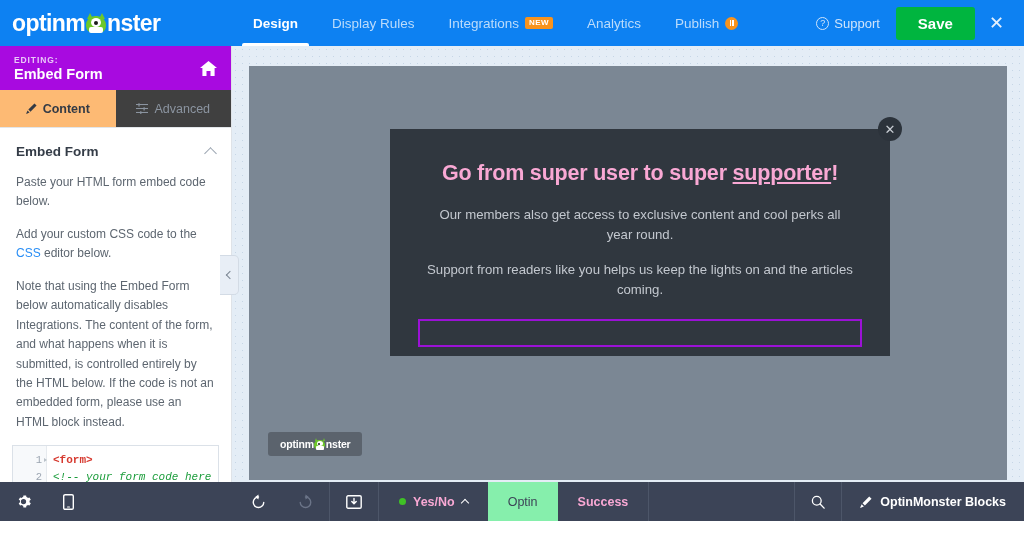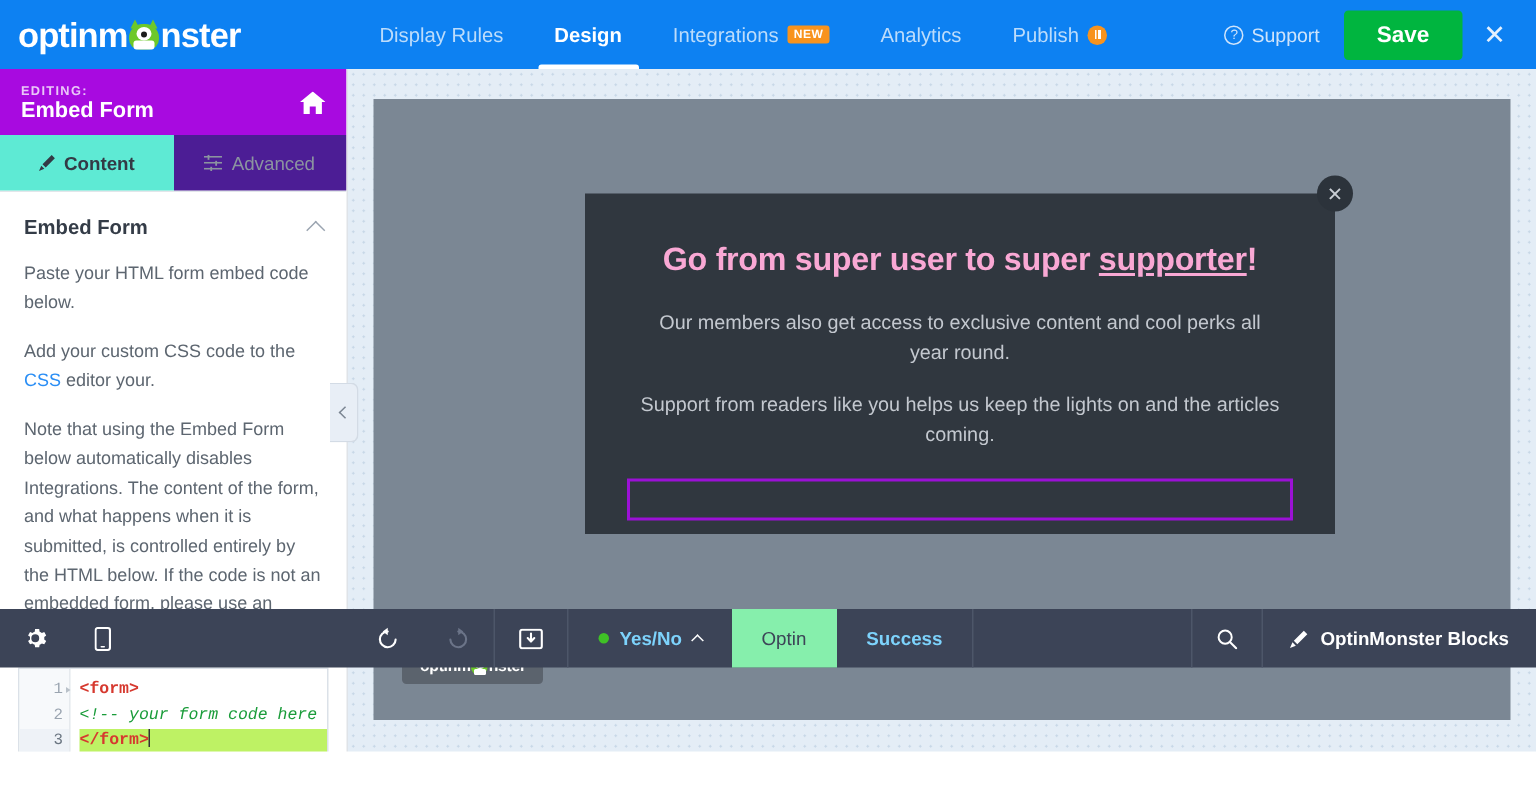--- a/index.html
+++ b/index.html
@@ -10,7 +10,7 @@
     background: #ffffff;
   }
 
-  #app { position: relative; width: 1024px; height: 445px; }
+  #app { position: relative; width: 1024px; height: 521px; }
 
   
   .topbar {

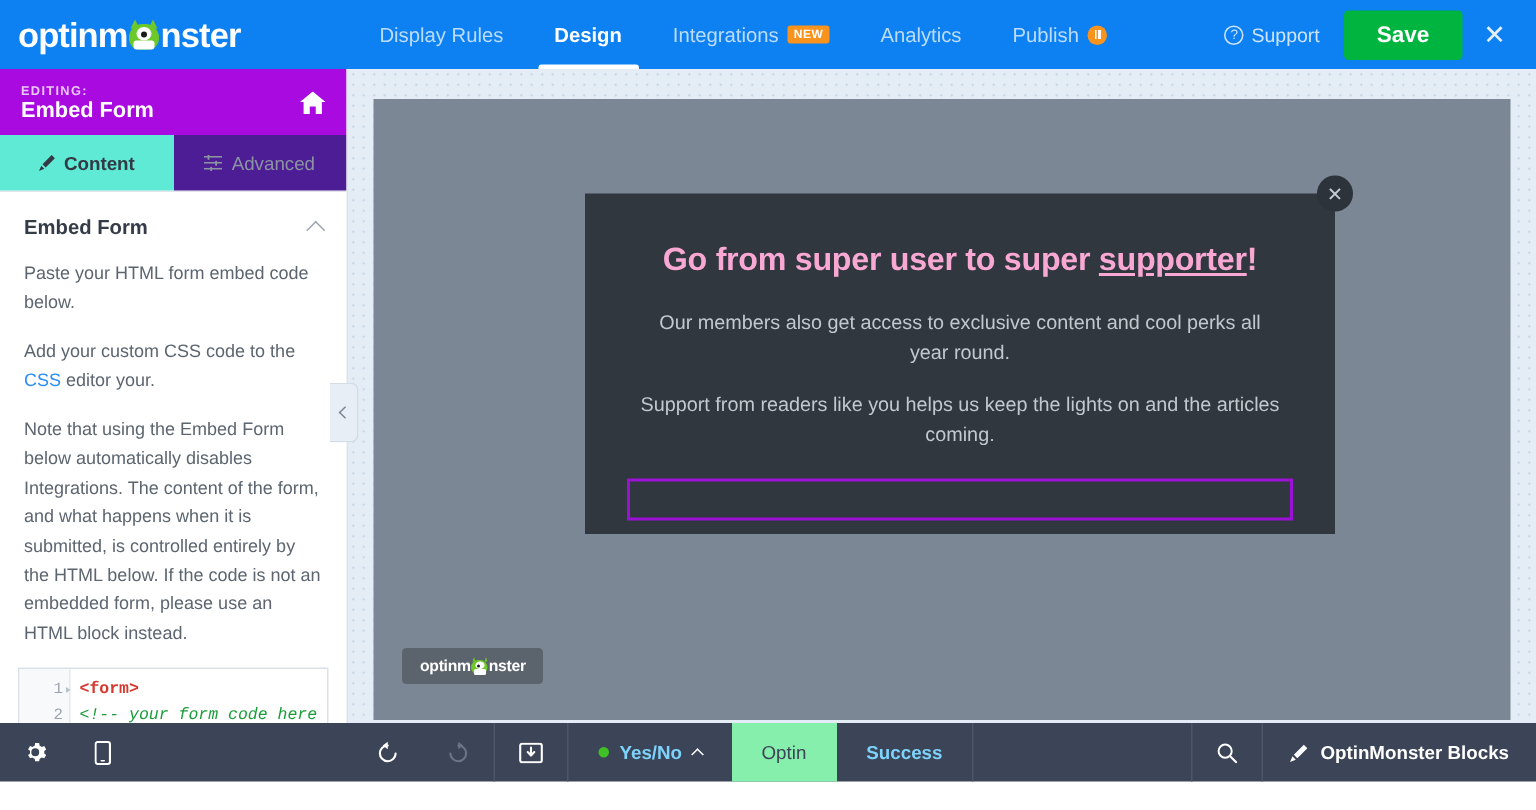--- a/index.html
+++ b/index.html
@@ -309,11 +309,11 @@
     </div>
 
     <div class="mainnav">
+      <div class="navitem active">
+        <span>Design</span>
+      </div>
       <div class="navitem">
         <span>Display Rules</span>
-      </div>
-      <div class="navitem active">
-        <span>Design</span>
       </div>
       <div class="navitem">
         <span>Integrations</span>

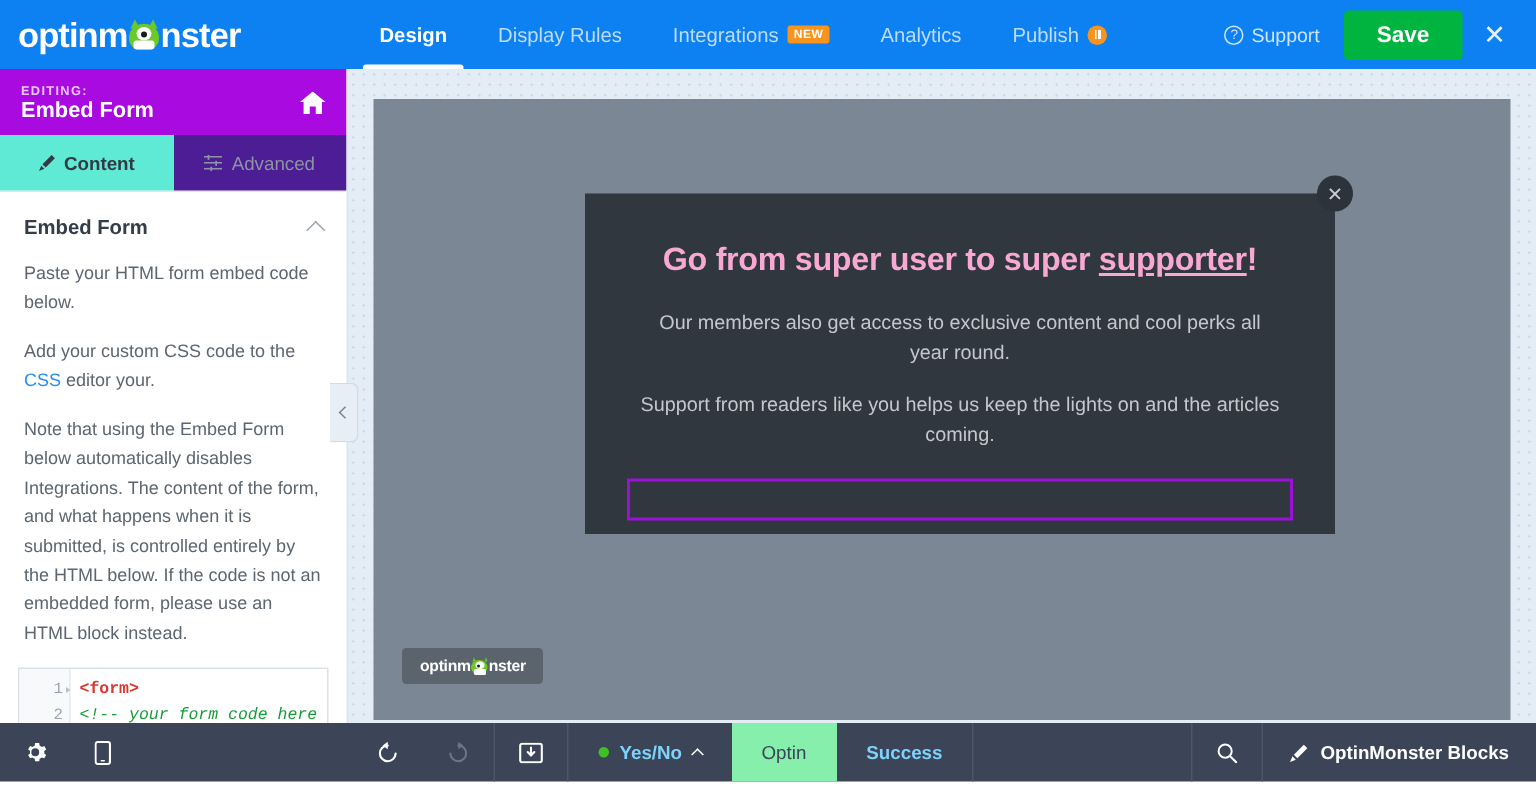--- a/index.html
+++ b/index.html
@@ -133,7 +133,7 @@
     flex: 1; display: flex; align-items: center; justify-content: center;
     gap: 6px; font-size: 12.5px; cursor: pointer;
   }
-  .tab.active { background: #5eead4; color: #333a45; font-weight: bold; }
+  .tab.active { background: #fdba74; color: #333a45; font-weight: bold; }
   .tab.inactive { background: #4c1d95; color: #8b94a0; }
 
   .panel { padding: 16px 16px 0 16px; }

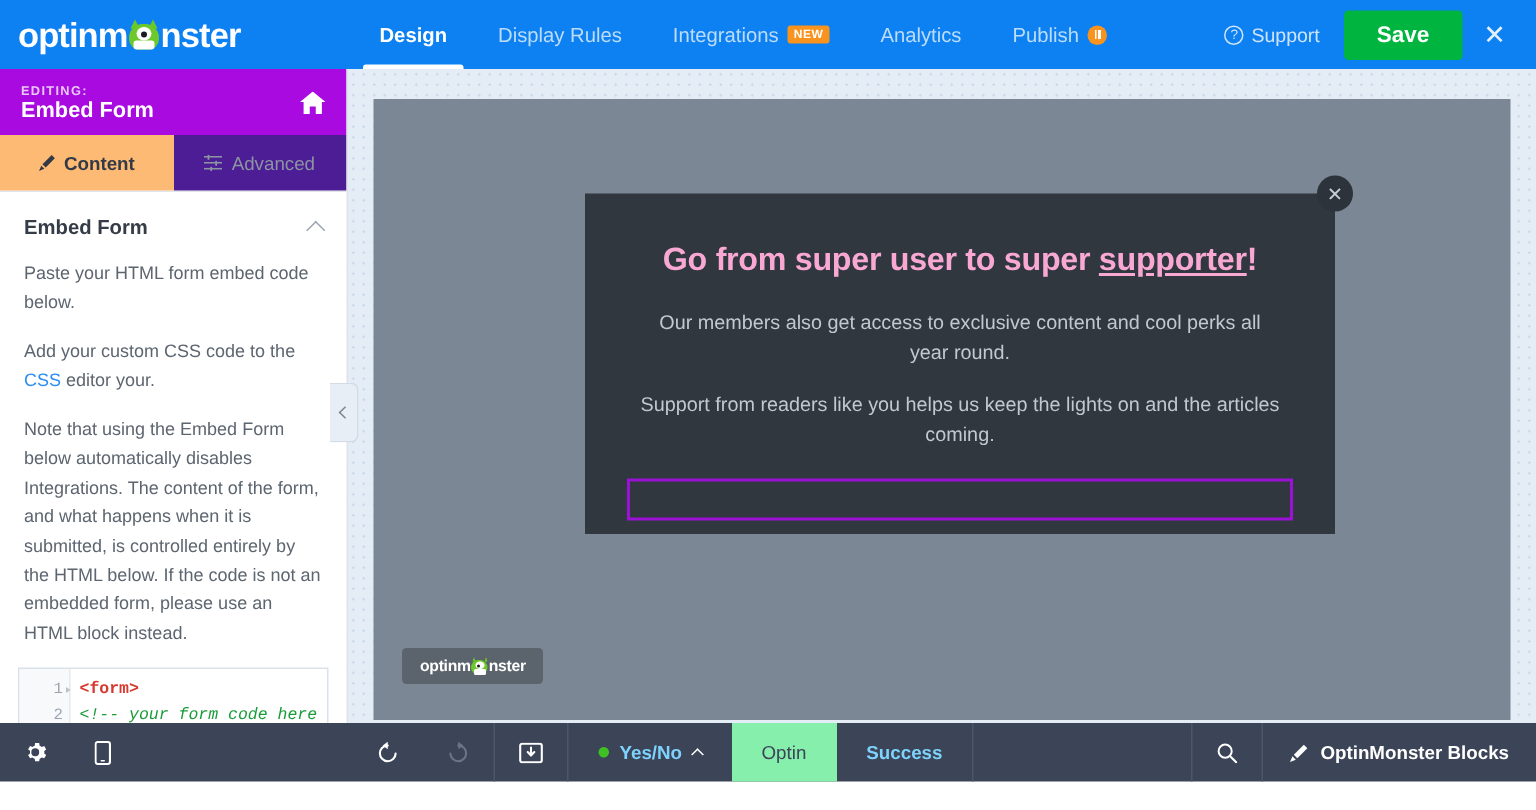--- a/index.html
+++ b/index.html
@@ -134,7 +134,7 @@
     gap: 6px; font-size: 12.5px; cursor: pointer;
   }
   .tab.active { background: #fdba74; color: #333a45; font-weight: bold; }
-  .tab.inactive { background: #4c1d95; color: #8b94a0; }
+  .tab.inactive { background: #404040; color: #8b94a0; }
 
   .panel { padding: 16px 16px 0 16px; }
   .panel-head {

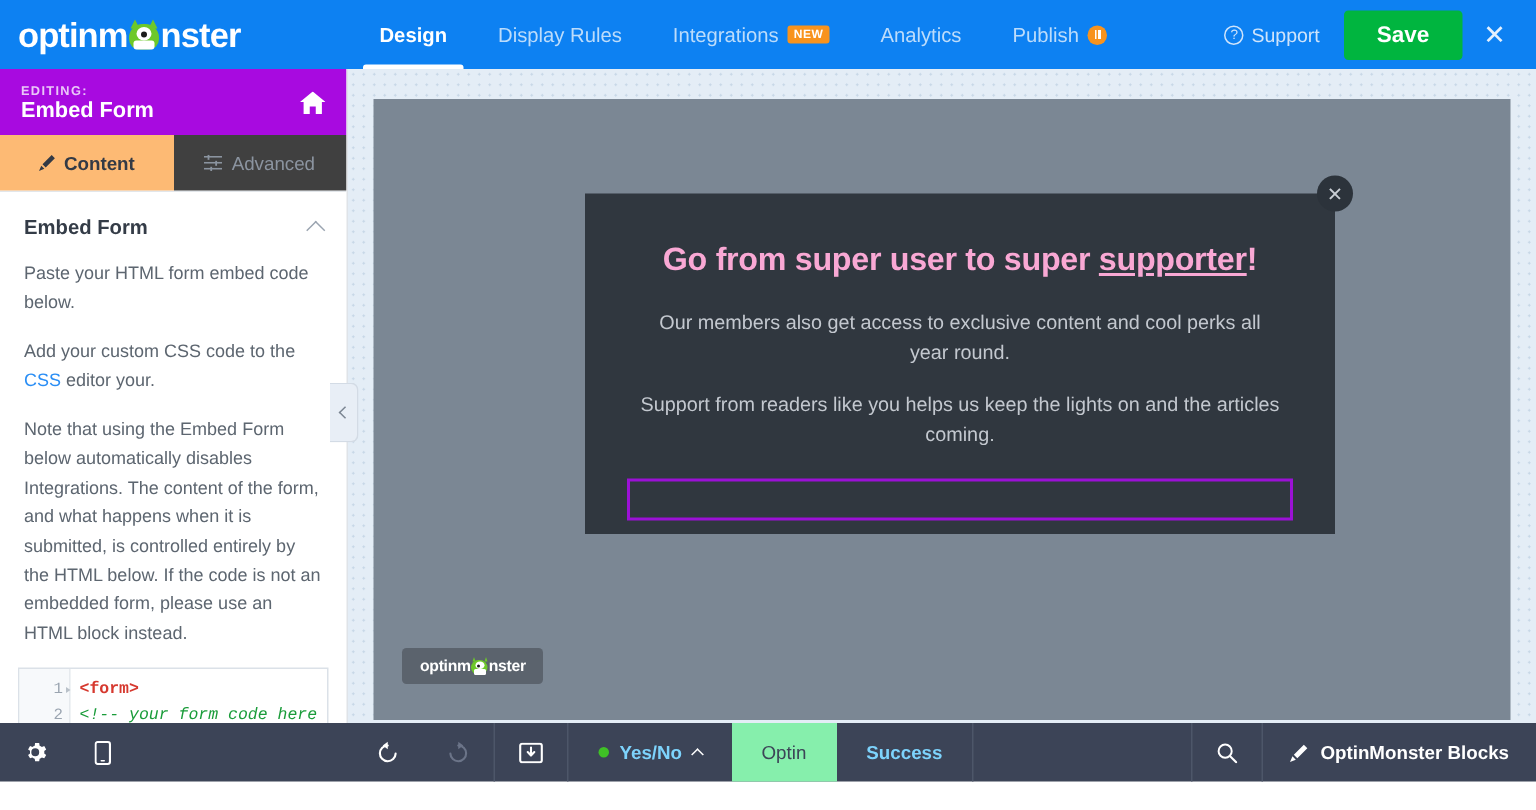--- a/index.html
+++ b/index.html
@@ -383,7 +383,7 @@
         <span class="chev-up"></span>
       </div>
       <div class="panel-text">Paste your HTML form embed code below.</div>
-      <div class="panel-text"><span>Add your custom CSS code to the </span><a href="#">CSS</a><span> editor your.</span></div>
+      <div class="panel-text"><span>Add your custom CSS code to the </span><a href="#">CSS</a><span> editor below.</span></div>
       <div class="panel-text">Note that using the Embed Form below automatically disables Integrations. The content of the form, and what happens when it is submitted, is controlled entirely by the HTML below. If the code is not an embedded form, please use an HTML block instead.</div>
     </div>
 

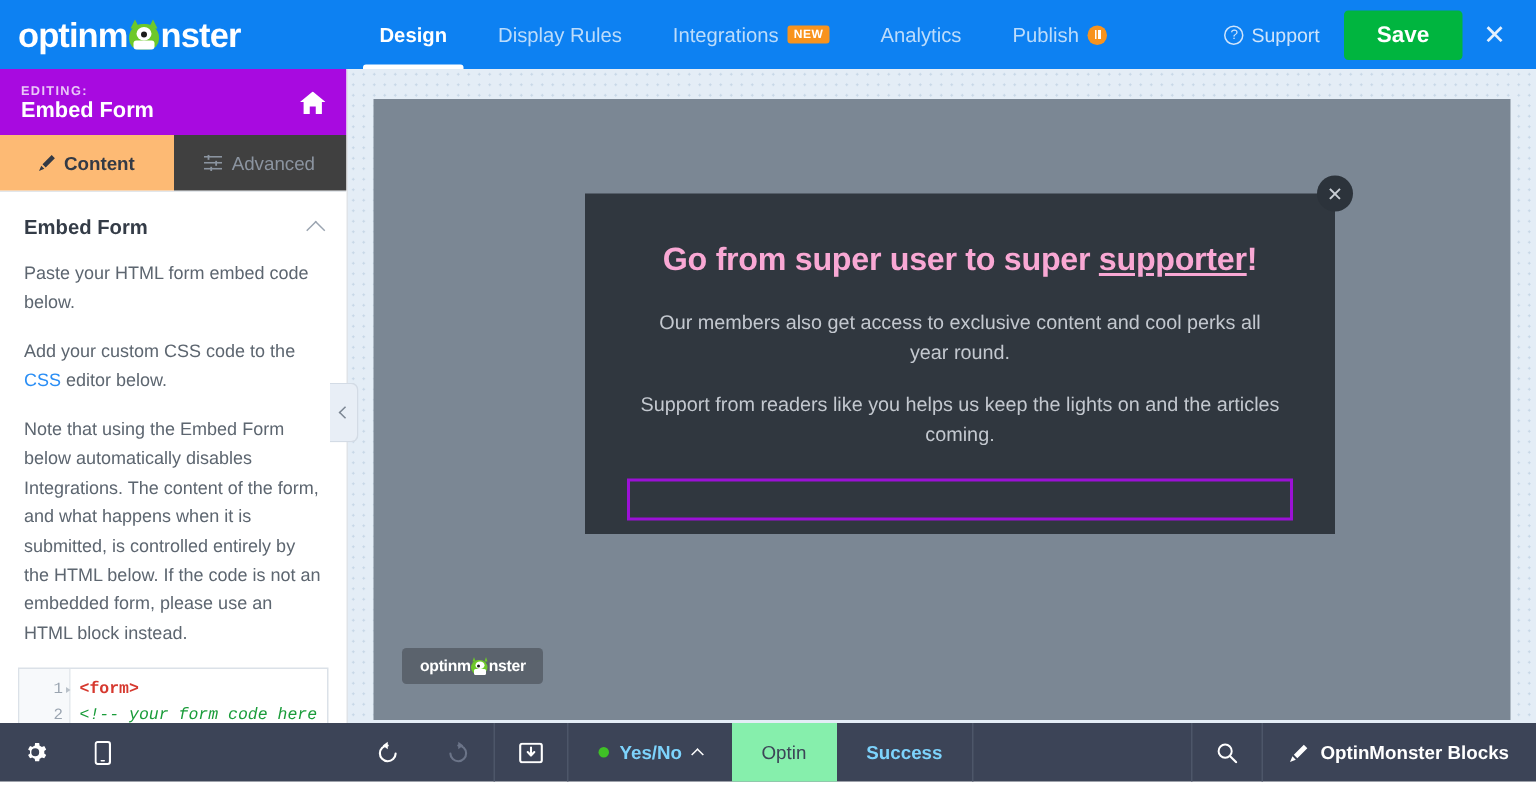--- a/index.html
+++ b/index.html
@@ -273,7 +273,7 @@
   .bb-tab {
     display: flex; align-items: center; justify-content: center; gap: 7px;
     padding: 0 20px; font-size: 12.5px; font-weight: bold;
-    color: #7dd3fc; cursor: pointer; white-space: nowrap;
+    color: #f9a8d4; cursor: pointer; white-space: nowrap;
   }
   .bb-tab.active { background: #86efac; color: #3c4457; font-weight: normal; }
   .dot-green { width: 7px; height: 7px; border-radius: 50%; background: #3fc126; }

